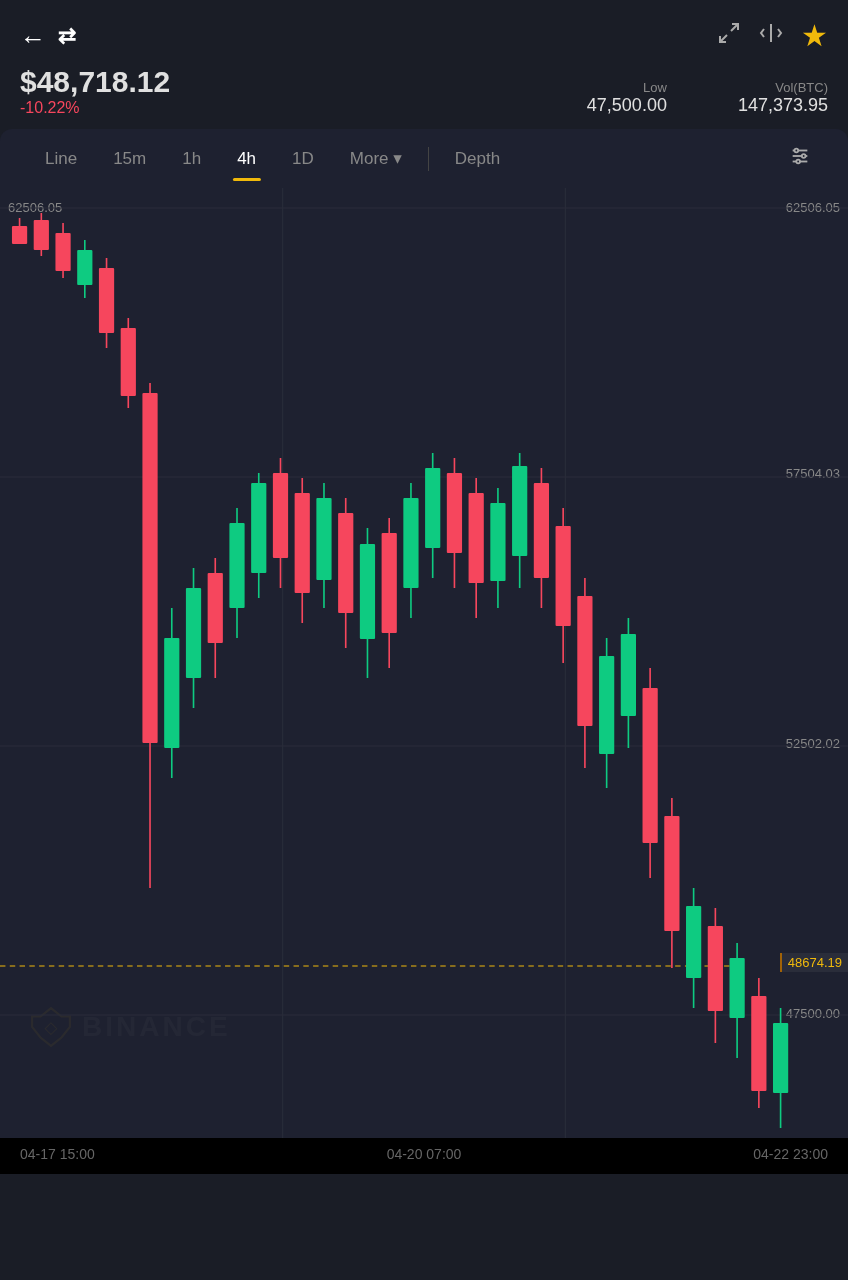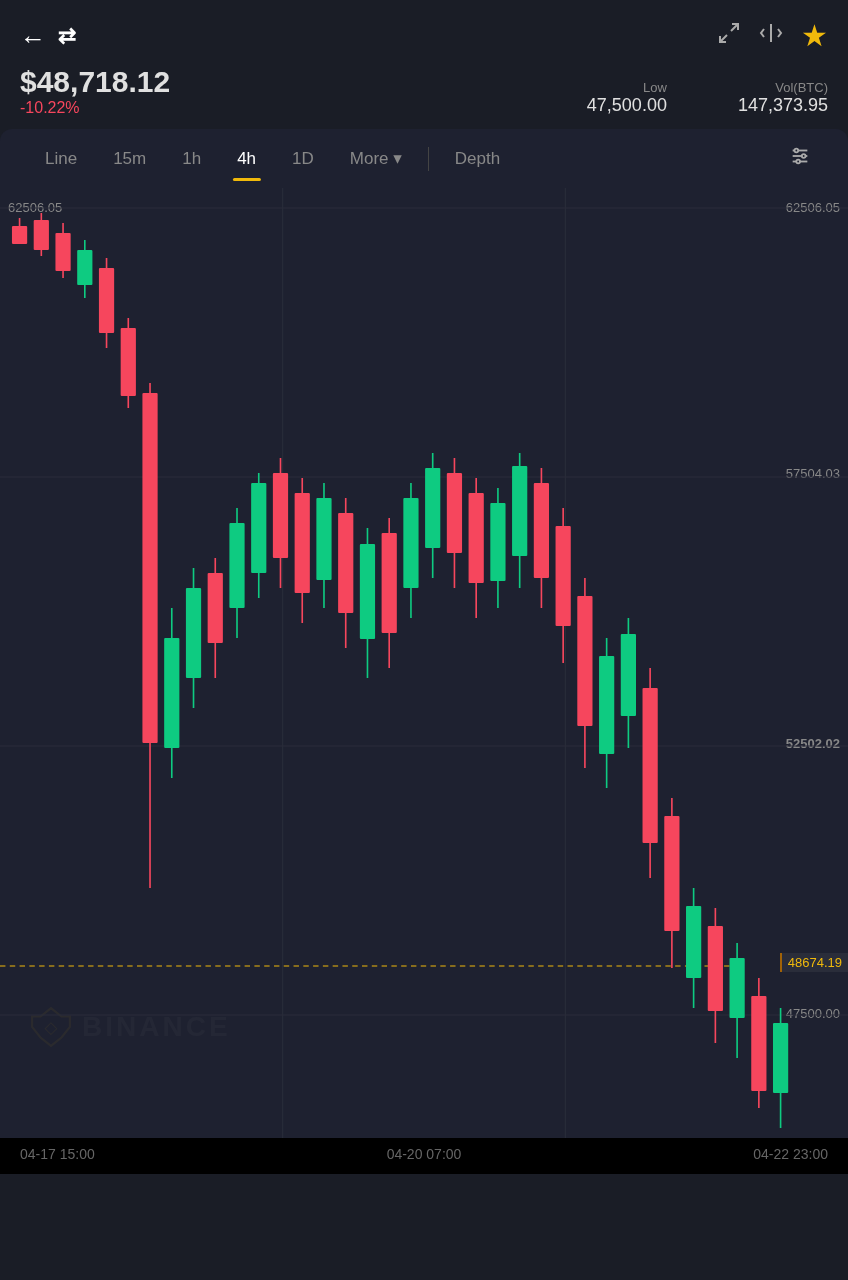--- a/index.html
+++ b/index.html
@@ -245,7 +245,7 @@
     <div class="price-label" style="top: 278px;">
       <span>57504.03</span>
     </div>
-    <div class="price-label" style="top: 548px; font-weight: bold;">
+    <div class="price-label" style="top: 548px;">
       <span>52502.02</span>
     </div>
     <div class="price-label" style="top: 818px;">

